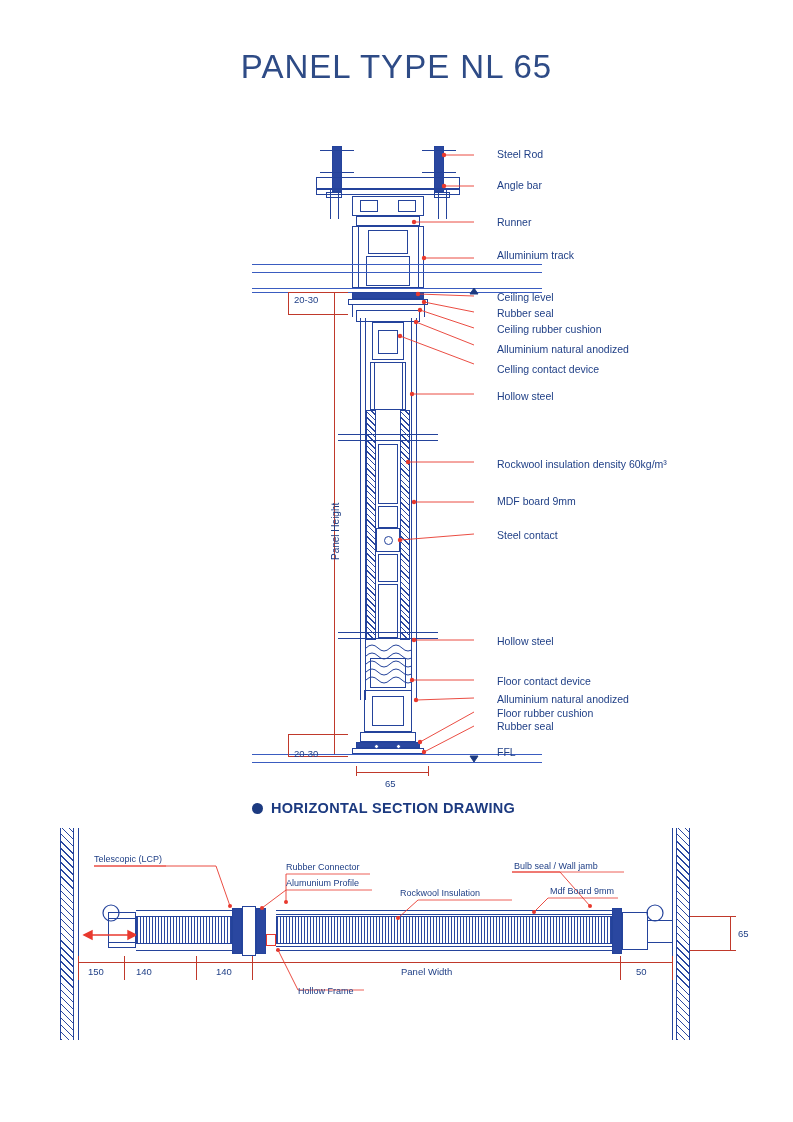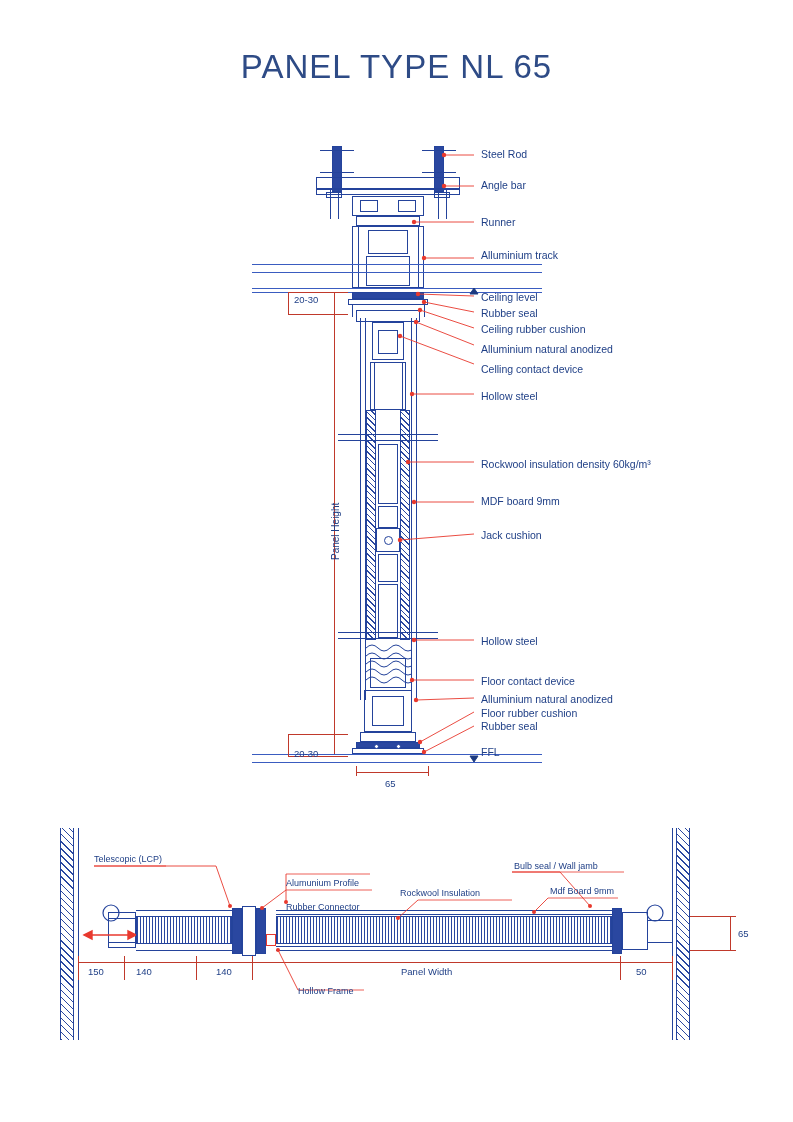--- a/index.html
+++ b/index.html
@@ -73,6 +73,7 @@
     color: #1f3f86;
     white-space: nowrap;
     line-height: 1.1;
+    margin-left: 16px;
   }
   .lbl-sm {
     position: absolute;

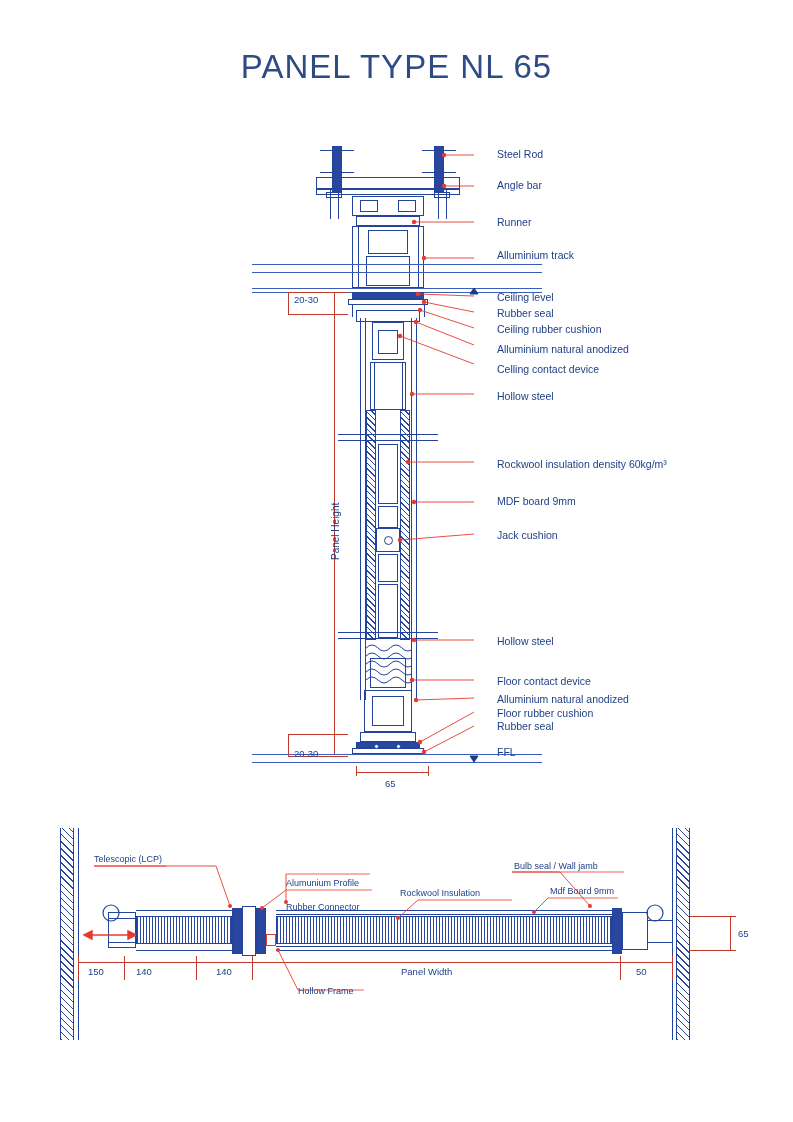--- a/index.html
+++ b/index.html
@@ -313,7 +313,7 @@
     <div class="lbl" style="left:481px; top:391px;">Hollow steel</div>
     <div class="lbl" style="left:481px; top:459px;">Rockwool insulation density 60kg/m³</div>
     <div class="lbl" style="left:481px; top:496px;">MDF board 9mm</div>
-    <div class="lbl" style="left:481px; top:530px;">Jack cushion</div>
+    <div class="lbl" style="left:481px; top:530px;">Steel contact</div>
     <div class="lbl" style="left:481px; top:636px;">Hollow steel</div>
     <div class="lbl" style="left:481px; top:676px;">Floor contact device</div>
     <div class="lbl" style="left:481px; top:694px;">Alluminium natural anodized</div>

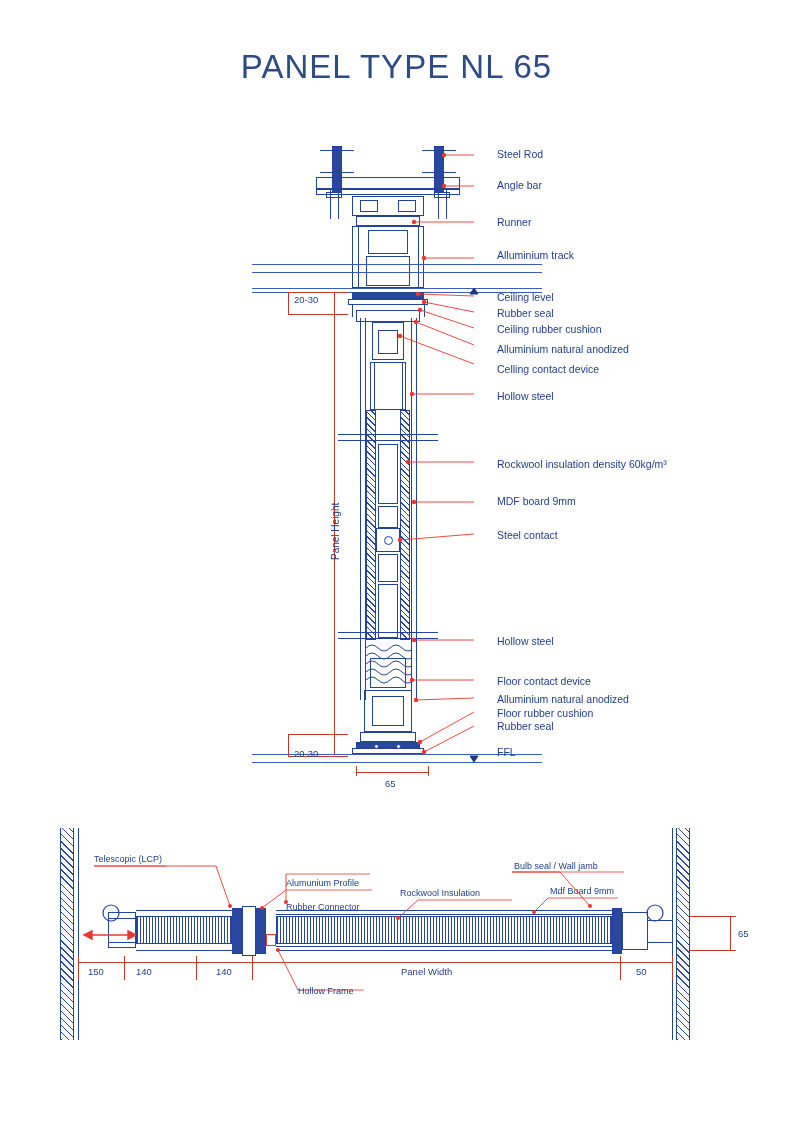--- a/index.html
+++ b/index.html
@@ -322,6 +322,10 @@
     <div class="lbl" style="left:481px; top:747px;">FFL</div>
   </div>
 
+  <div class="section-head" id="sec-horizontal">
+    <span class="bullet"></span>
+    <span>HORIZONTAL SECTION DRAWING</span>
+  </div>
 
   <div>
 

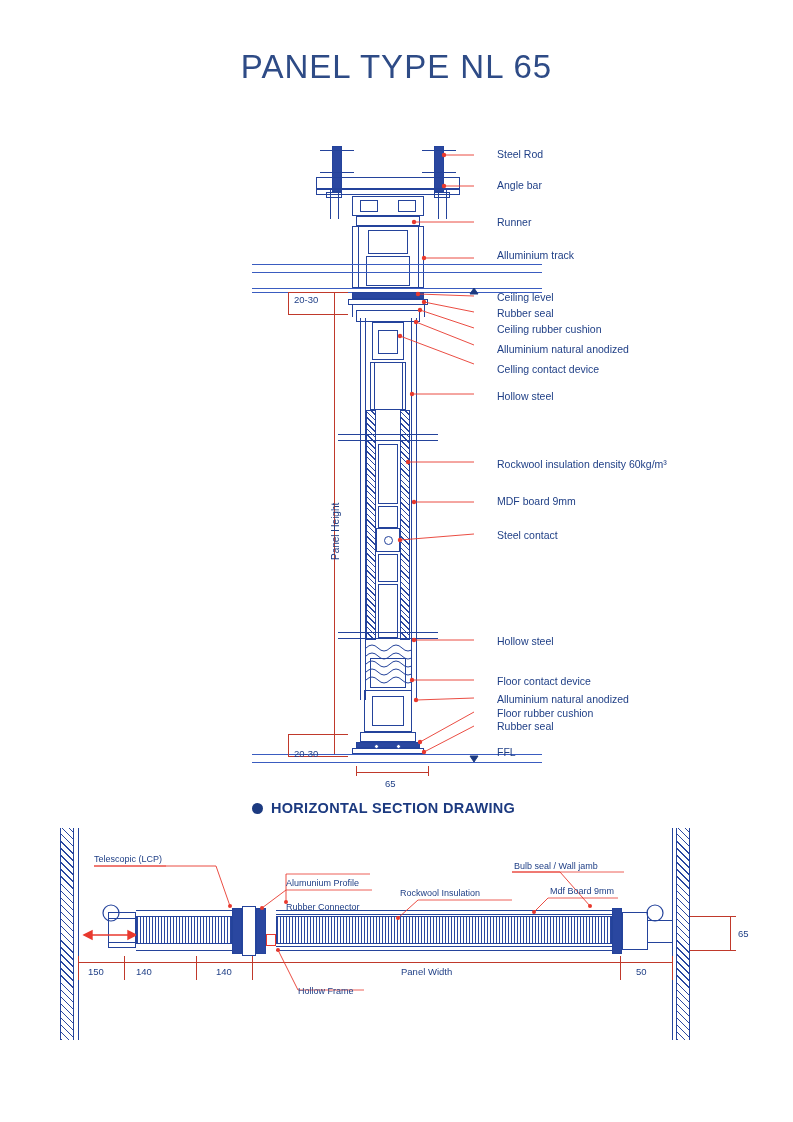--- a/index.html
+++ b/index.html
@@ -423,7 +423,7 @@
     </svg>
 
     <div class="lbl-sm" style="left:94px; top:854px;">Telescopic (LCP)</div>
-    <div class="lbl-sm" style="left:286px; top:902px;">Rubber Connector</div>
+    <div class="lbl-sm" style="left:286px; top:862px;">Rubber Connector</div>
     <div class="lbl-sm" style="left:286px; top:878px;">Alumunium Profile</div>
     <div class="lbl-sm" style="left:400px; top:888px;">Rockwool Insulation</div>
     <div class="lbl-sm" style="left:514px; top:861px;">Bulb seal / Wall jamb</div>

